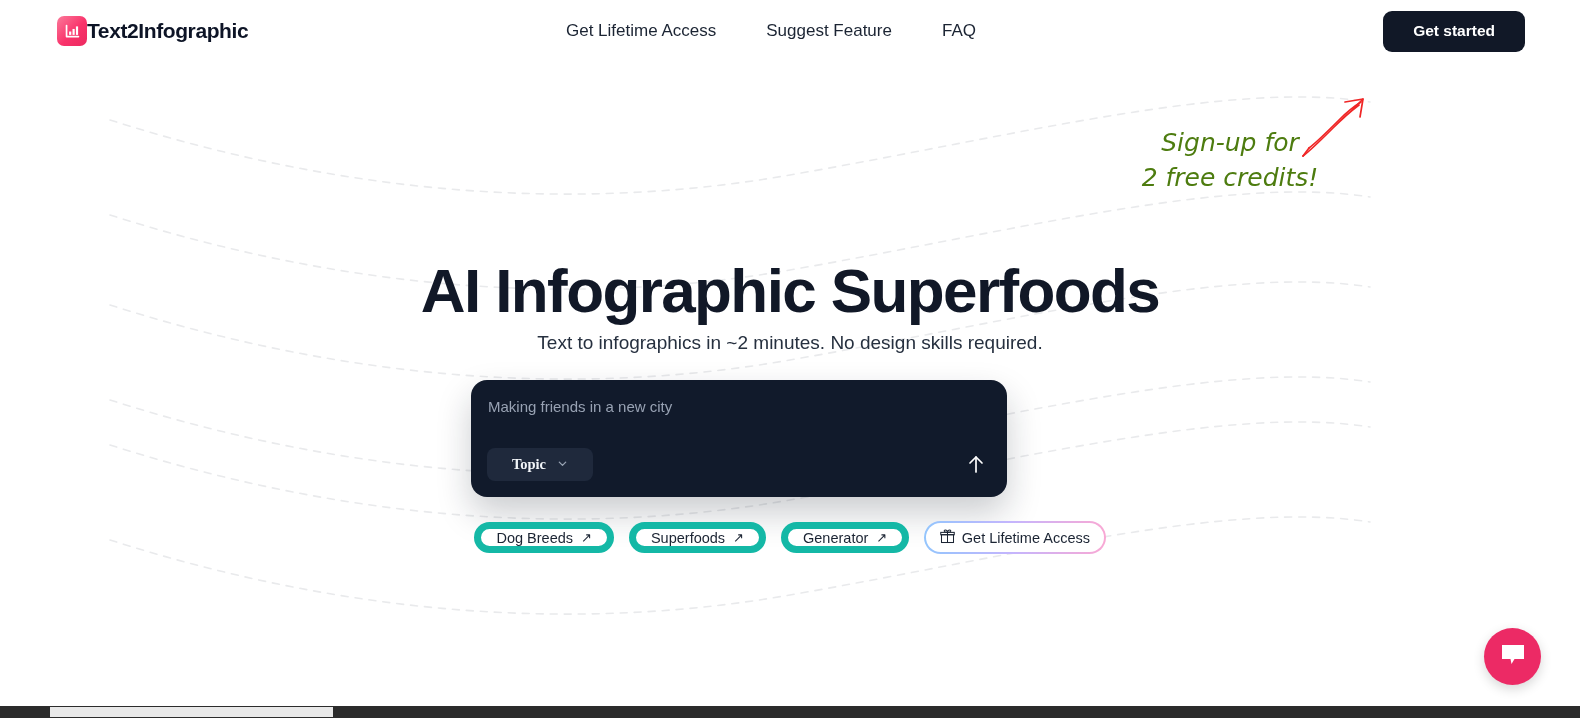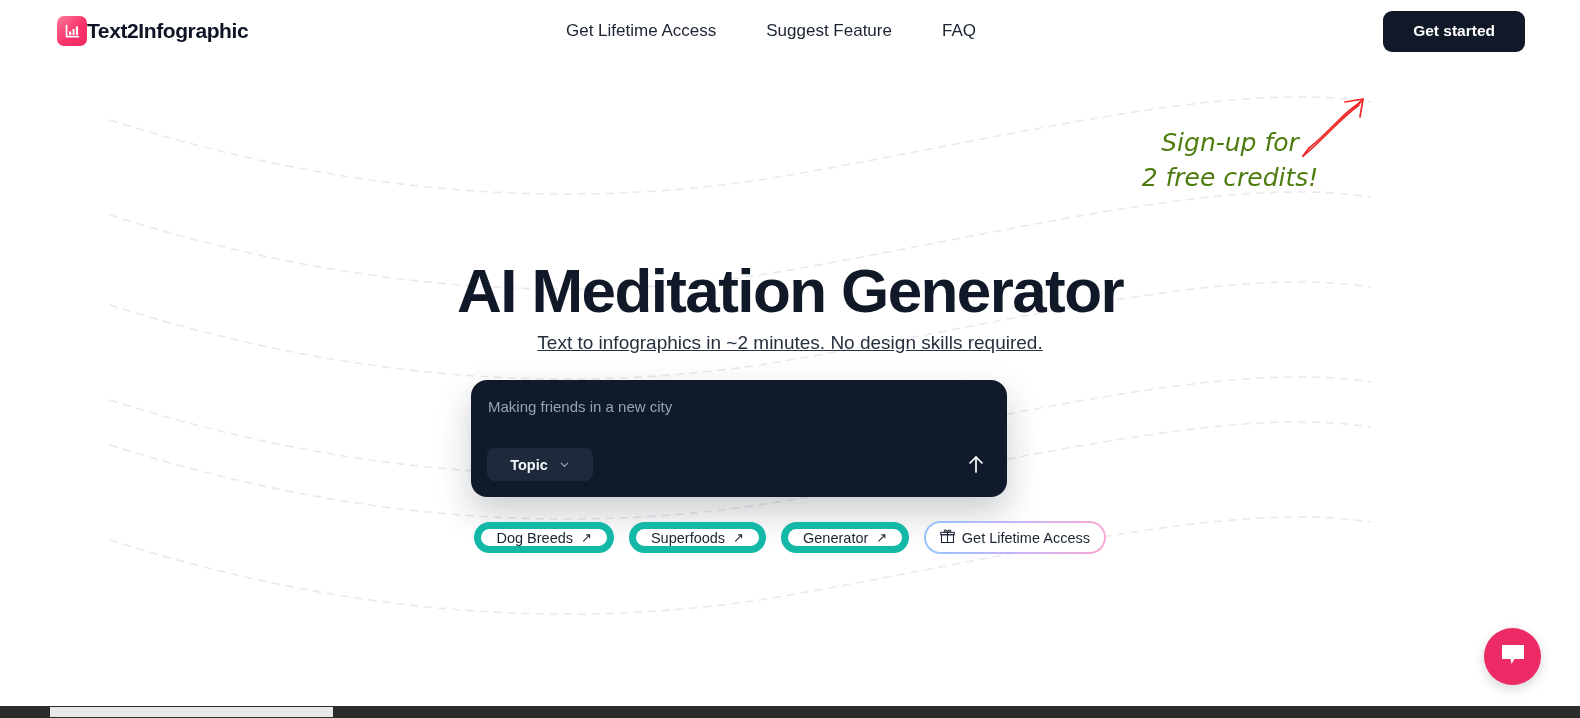--- a/index.html
+++ b/index.html
@@ -357,7 +357,7 @@
 </svg>
 
 <section id="hero">
-  <h1 id="hero-title">AI Meditation Generator</h1>
+  <h1 id="hero-title">AI Infographic Superfoods</h1>
   <p id="hero-subtitle">Text to infographics in ~2 minutes. No design skills required.</p>
 </section>
 

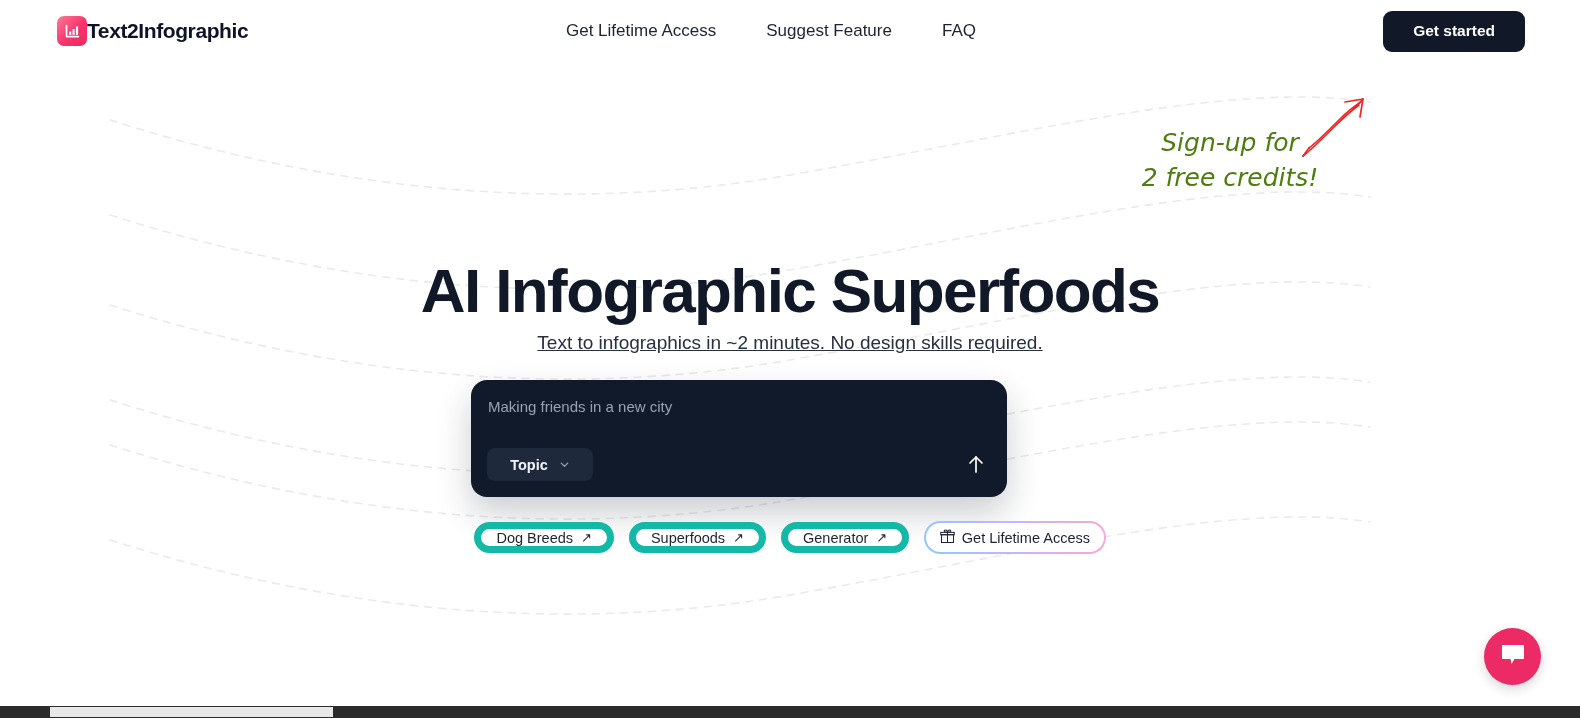--- a/index.html
+++ b/index.html
@@ -144,7 +144,6 @@
     margin-top: 5px;
     font-size: 19px;
     color: #26303f;
-    text-decoration: underline;
   }
 
   

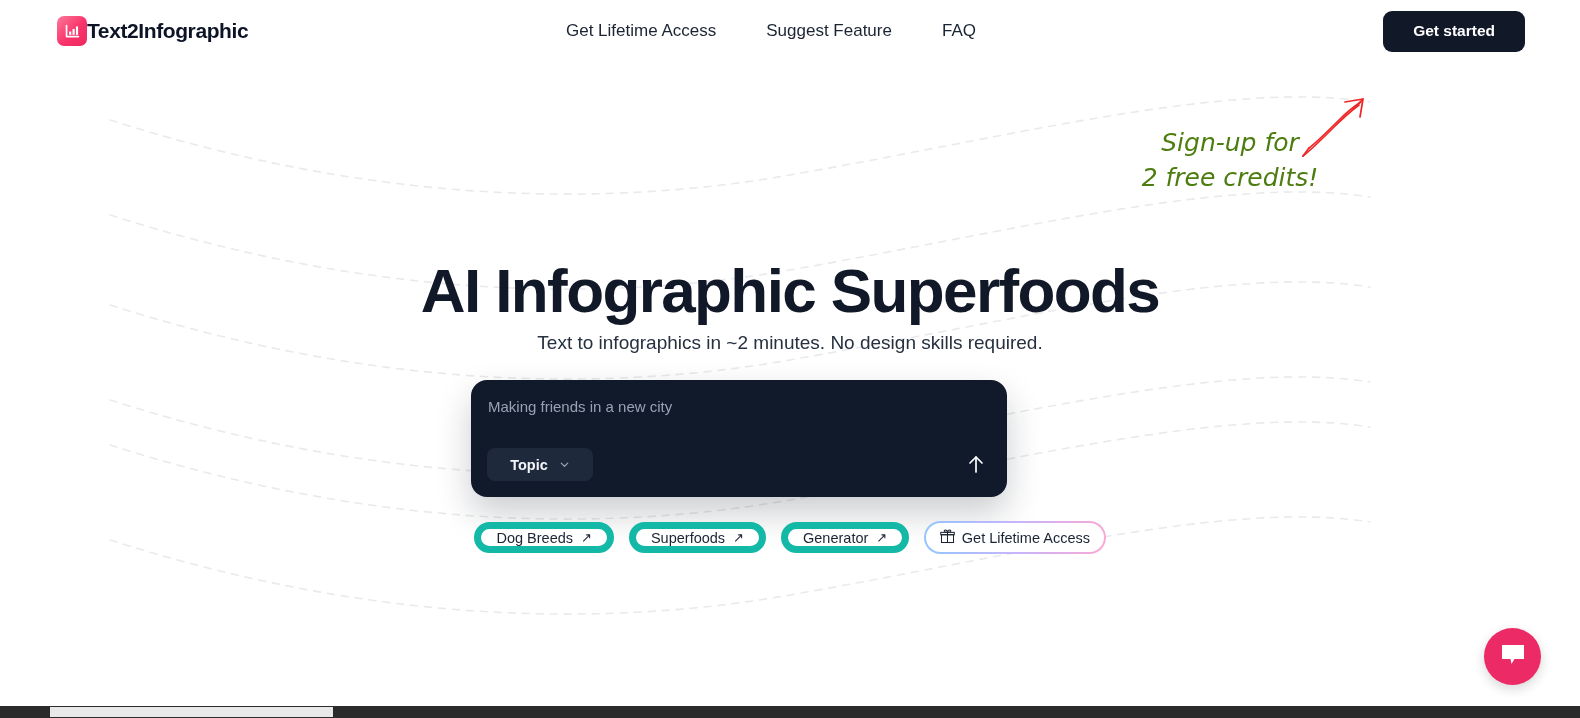--- a/index.html
+++ b/index.html
@@ -193,7 +193,7 @@
     justify-content: center;
   }
 
-  .pill-topic { min-width: 106px; }
+  .pill-topic { min-width: 106px; font-family: Liberation Serif, serif; }
   .pill-lang  { min-width: 150px; }
 
   #submit-btn {

